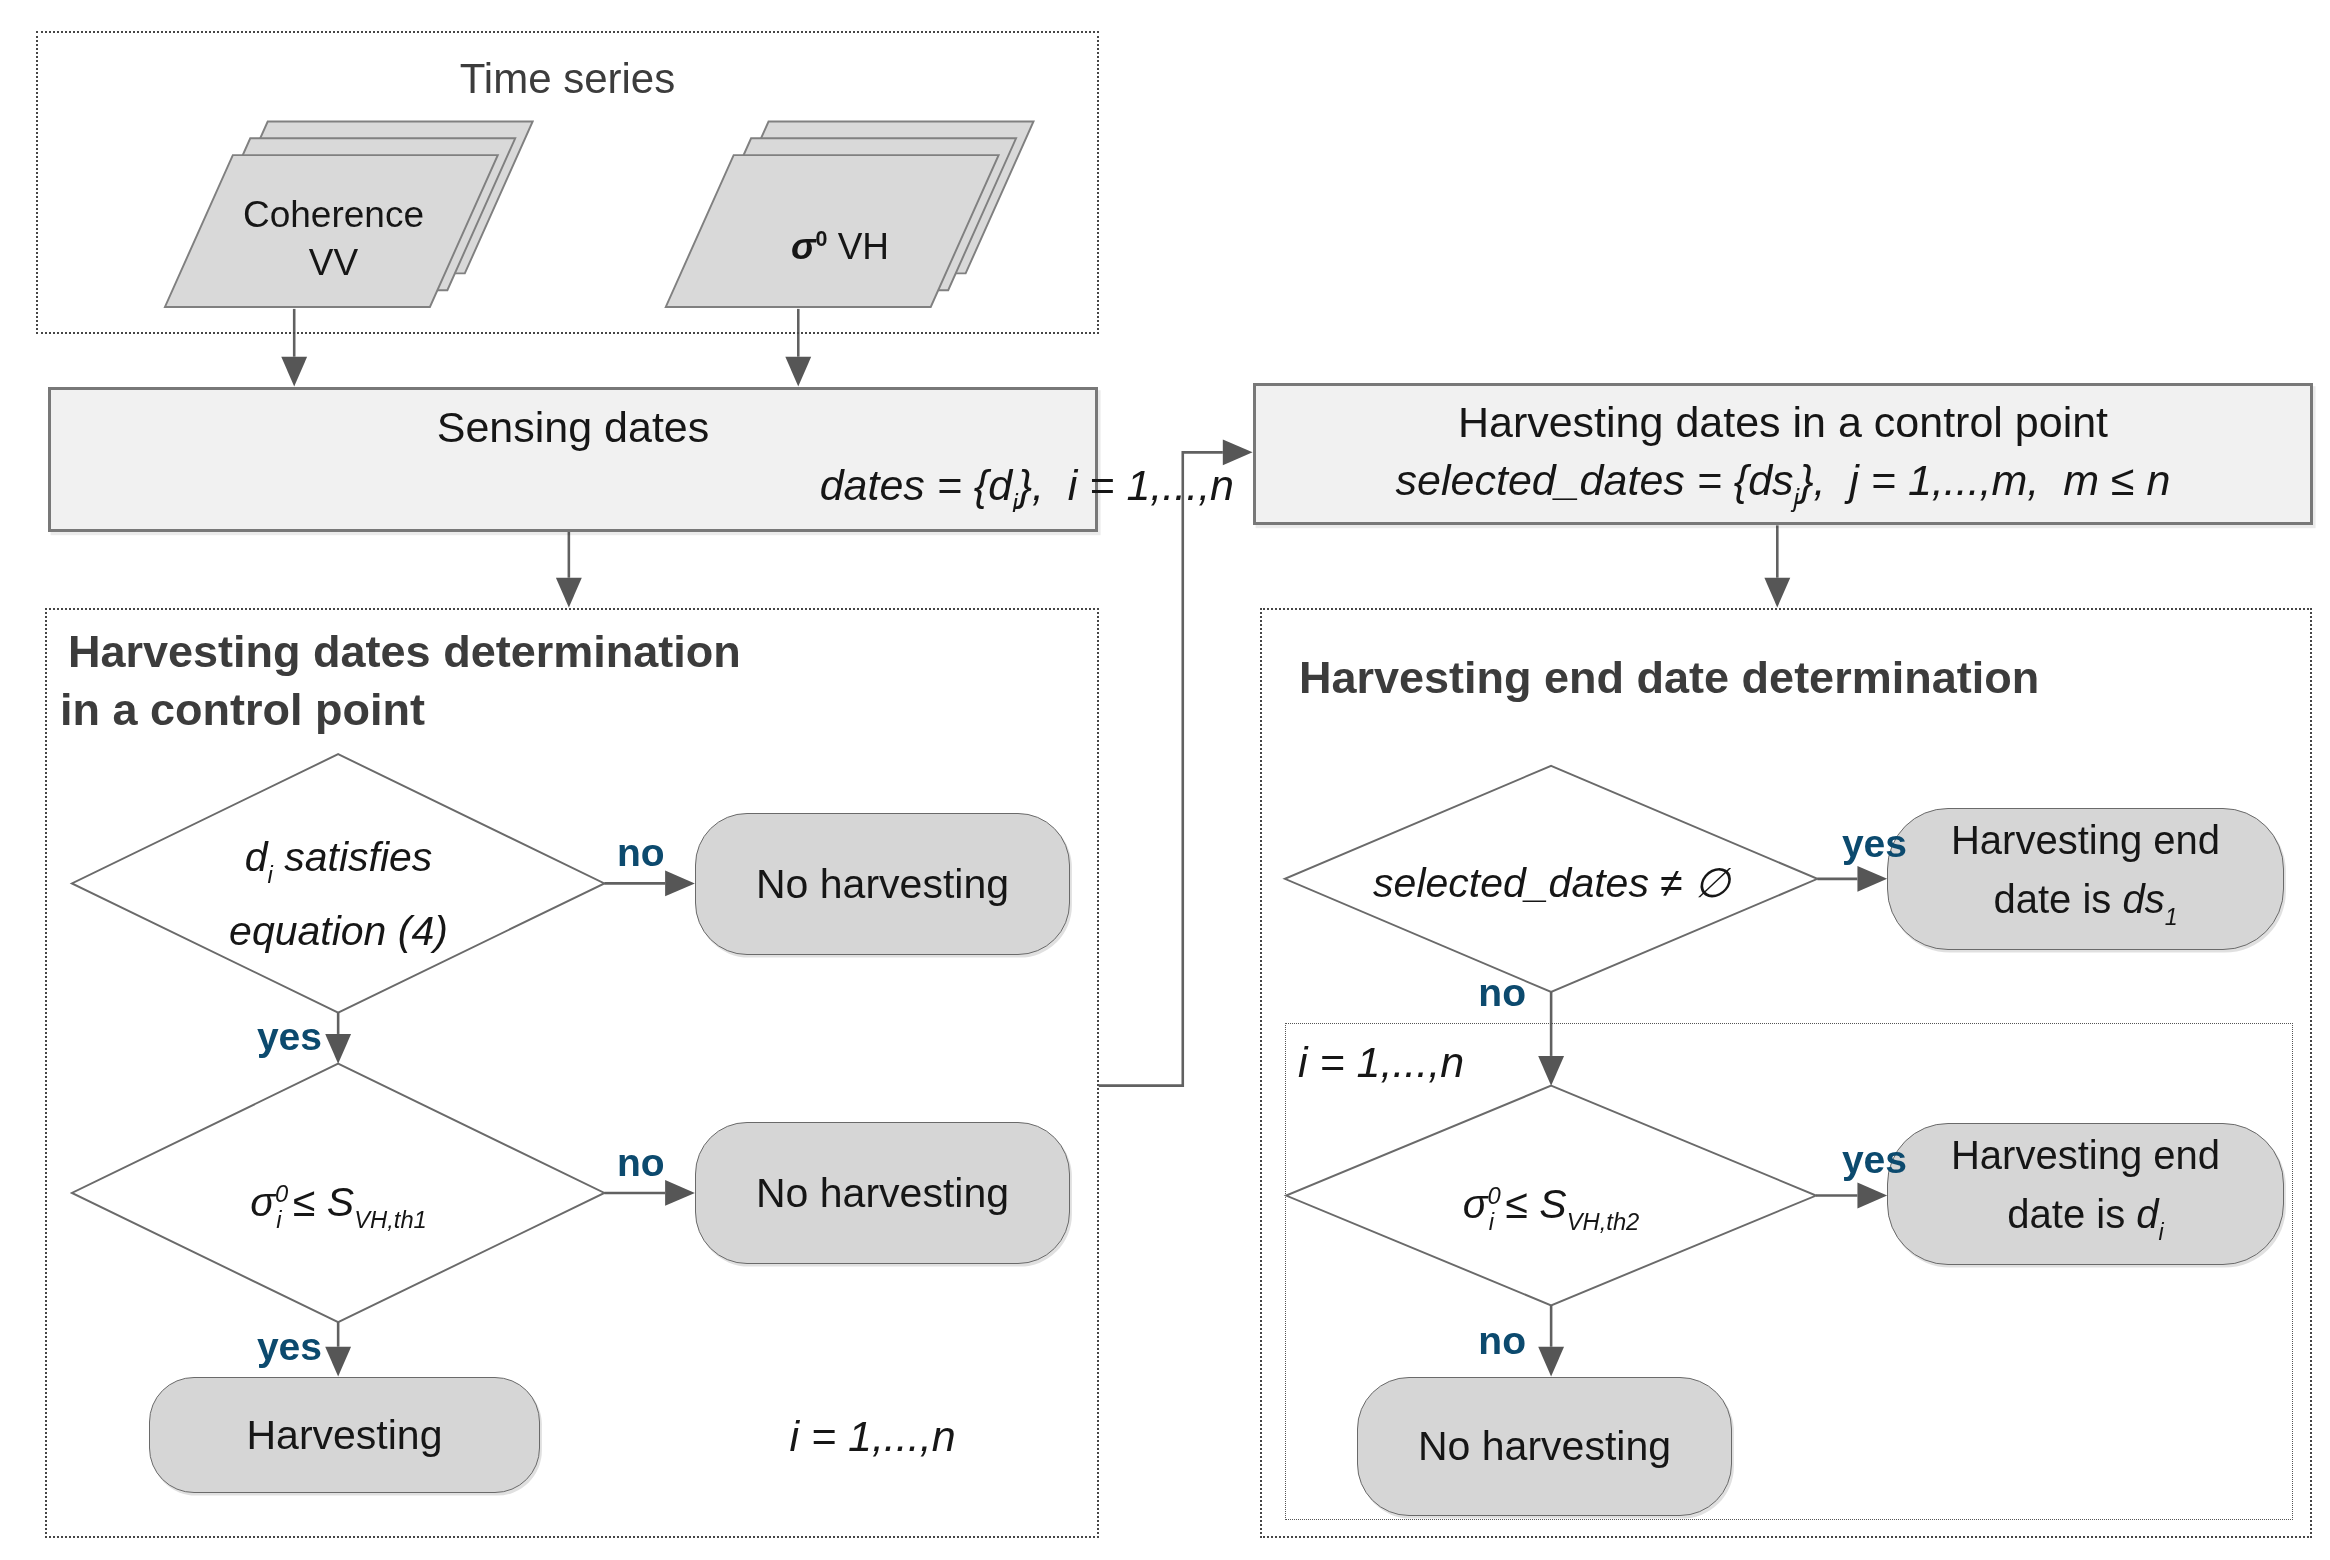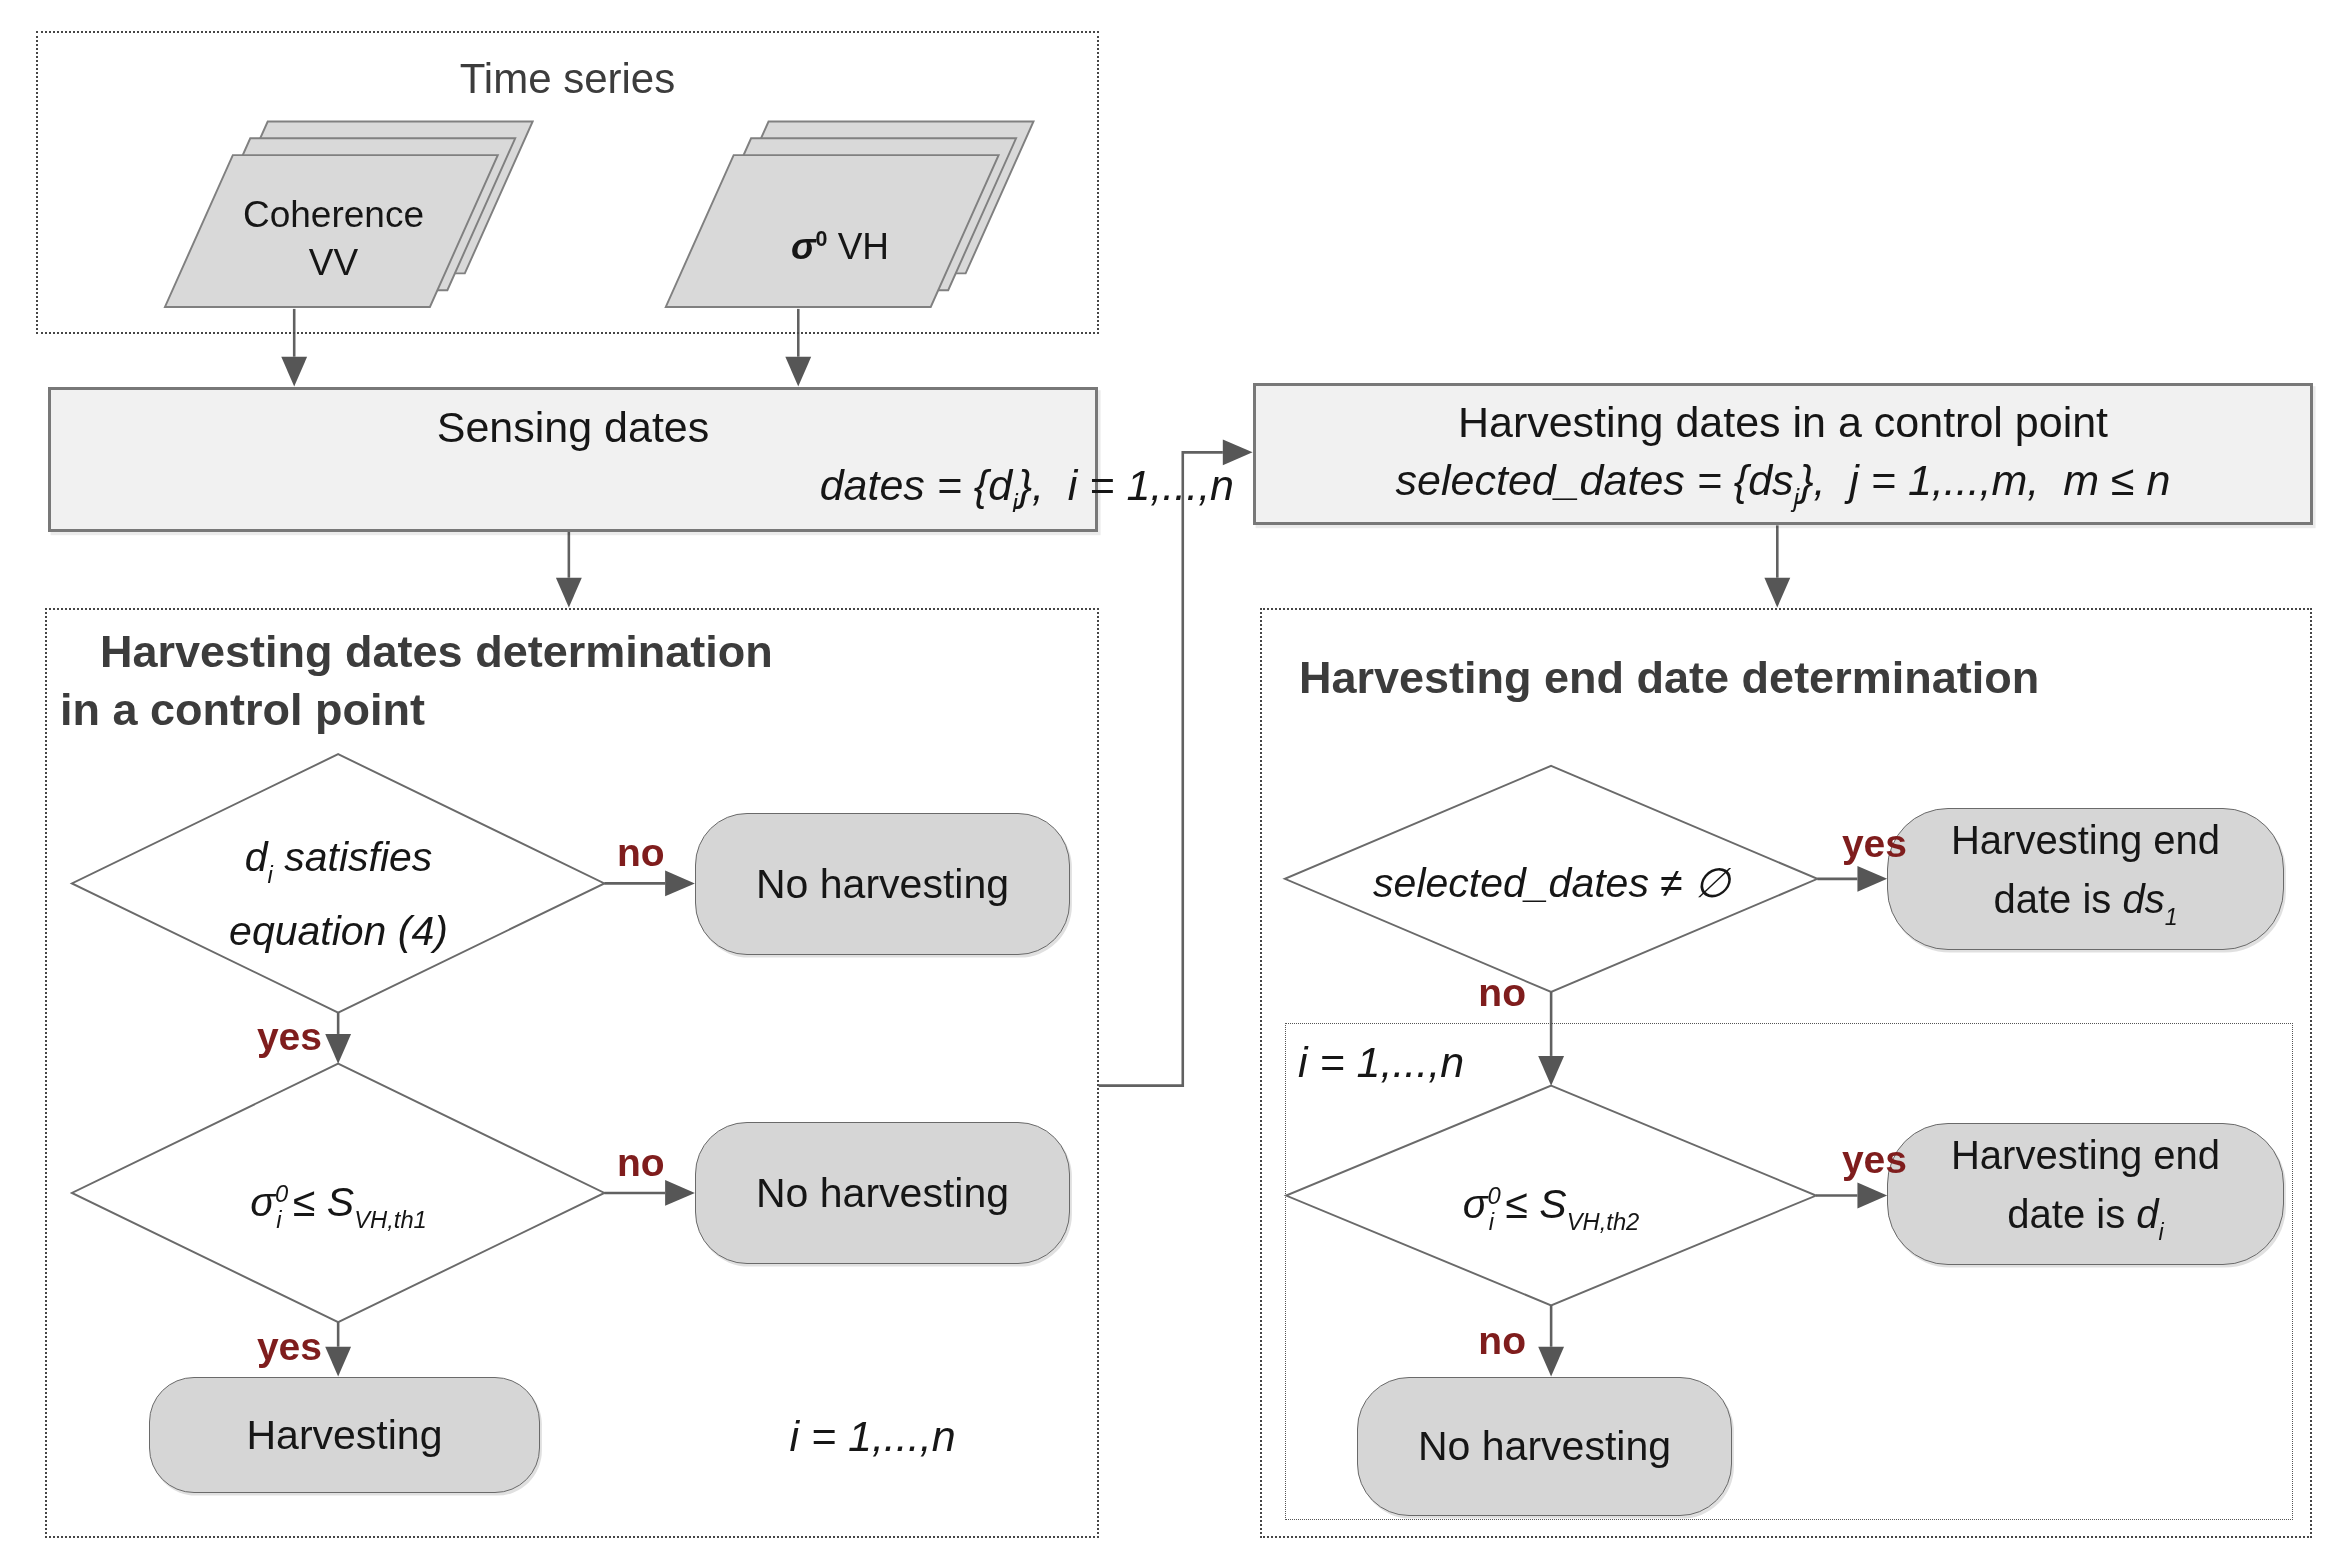--- a/index.html
+++ b/index.html
@@ -48,7 +48,7 @@
   #sig-label{left:672px;top:215px;width:336px;}
   #sensing-l1{left:48px;top:401px;width:1050px;}
   #sensing-l2{left:64px;top:459px;width:1170px;text-align:right;}
-  #lf-title1{left:68px;top:626px;width:970px;margin-left:32px;}
+  #lf-title1{left:68px;top:626px;width:970px;}
   #lf-title2{left:60px;top:684px;width:970px;}
   #d1-text{left:72px;top:829px;width:533px;}
   #no1{left:617px;top:831px;width:90px;}

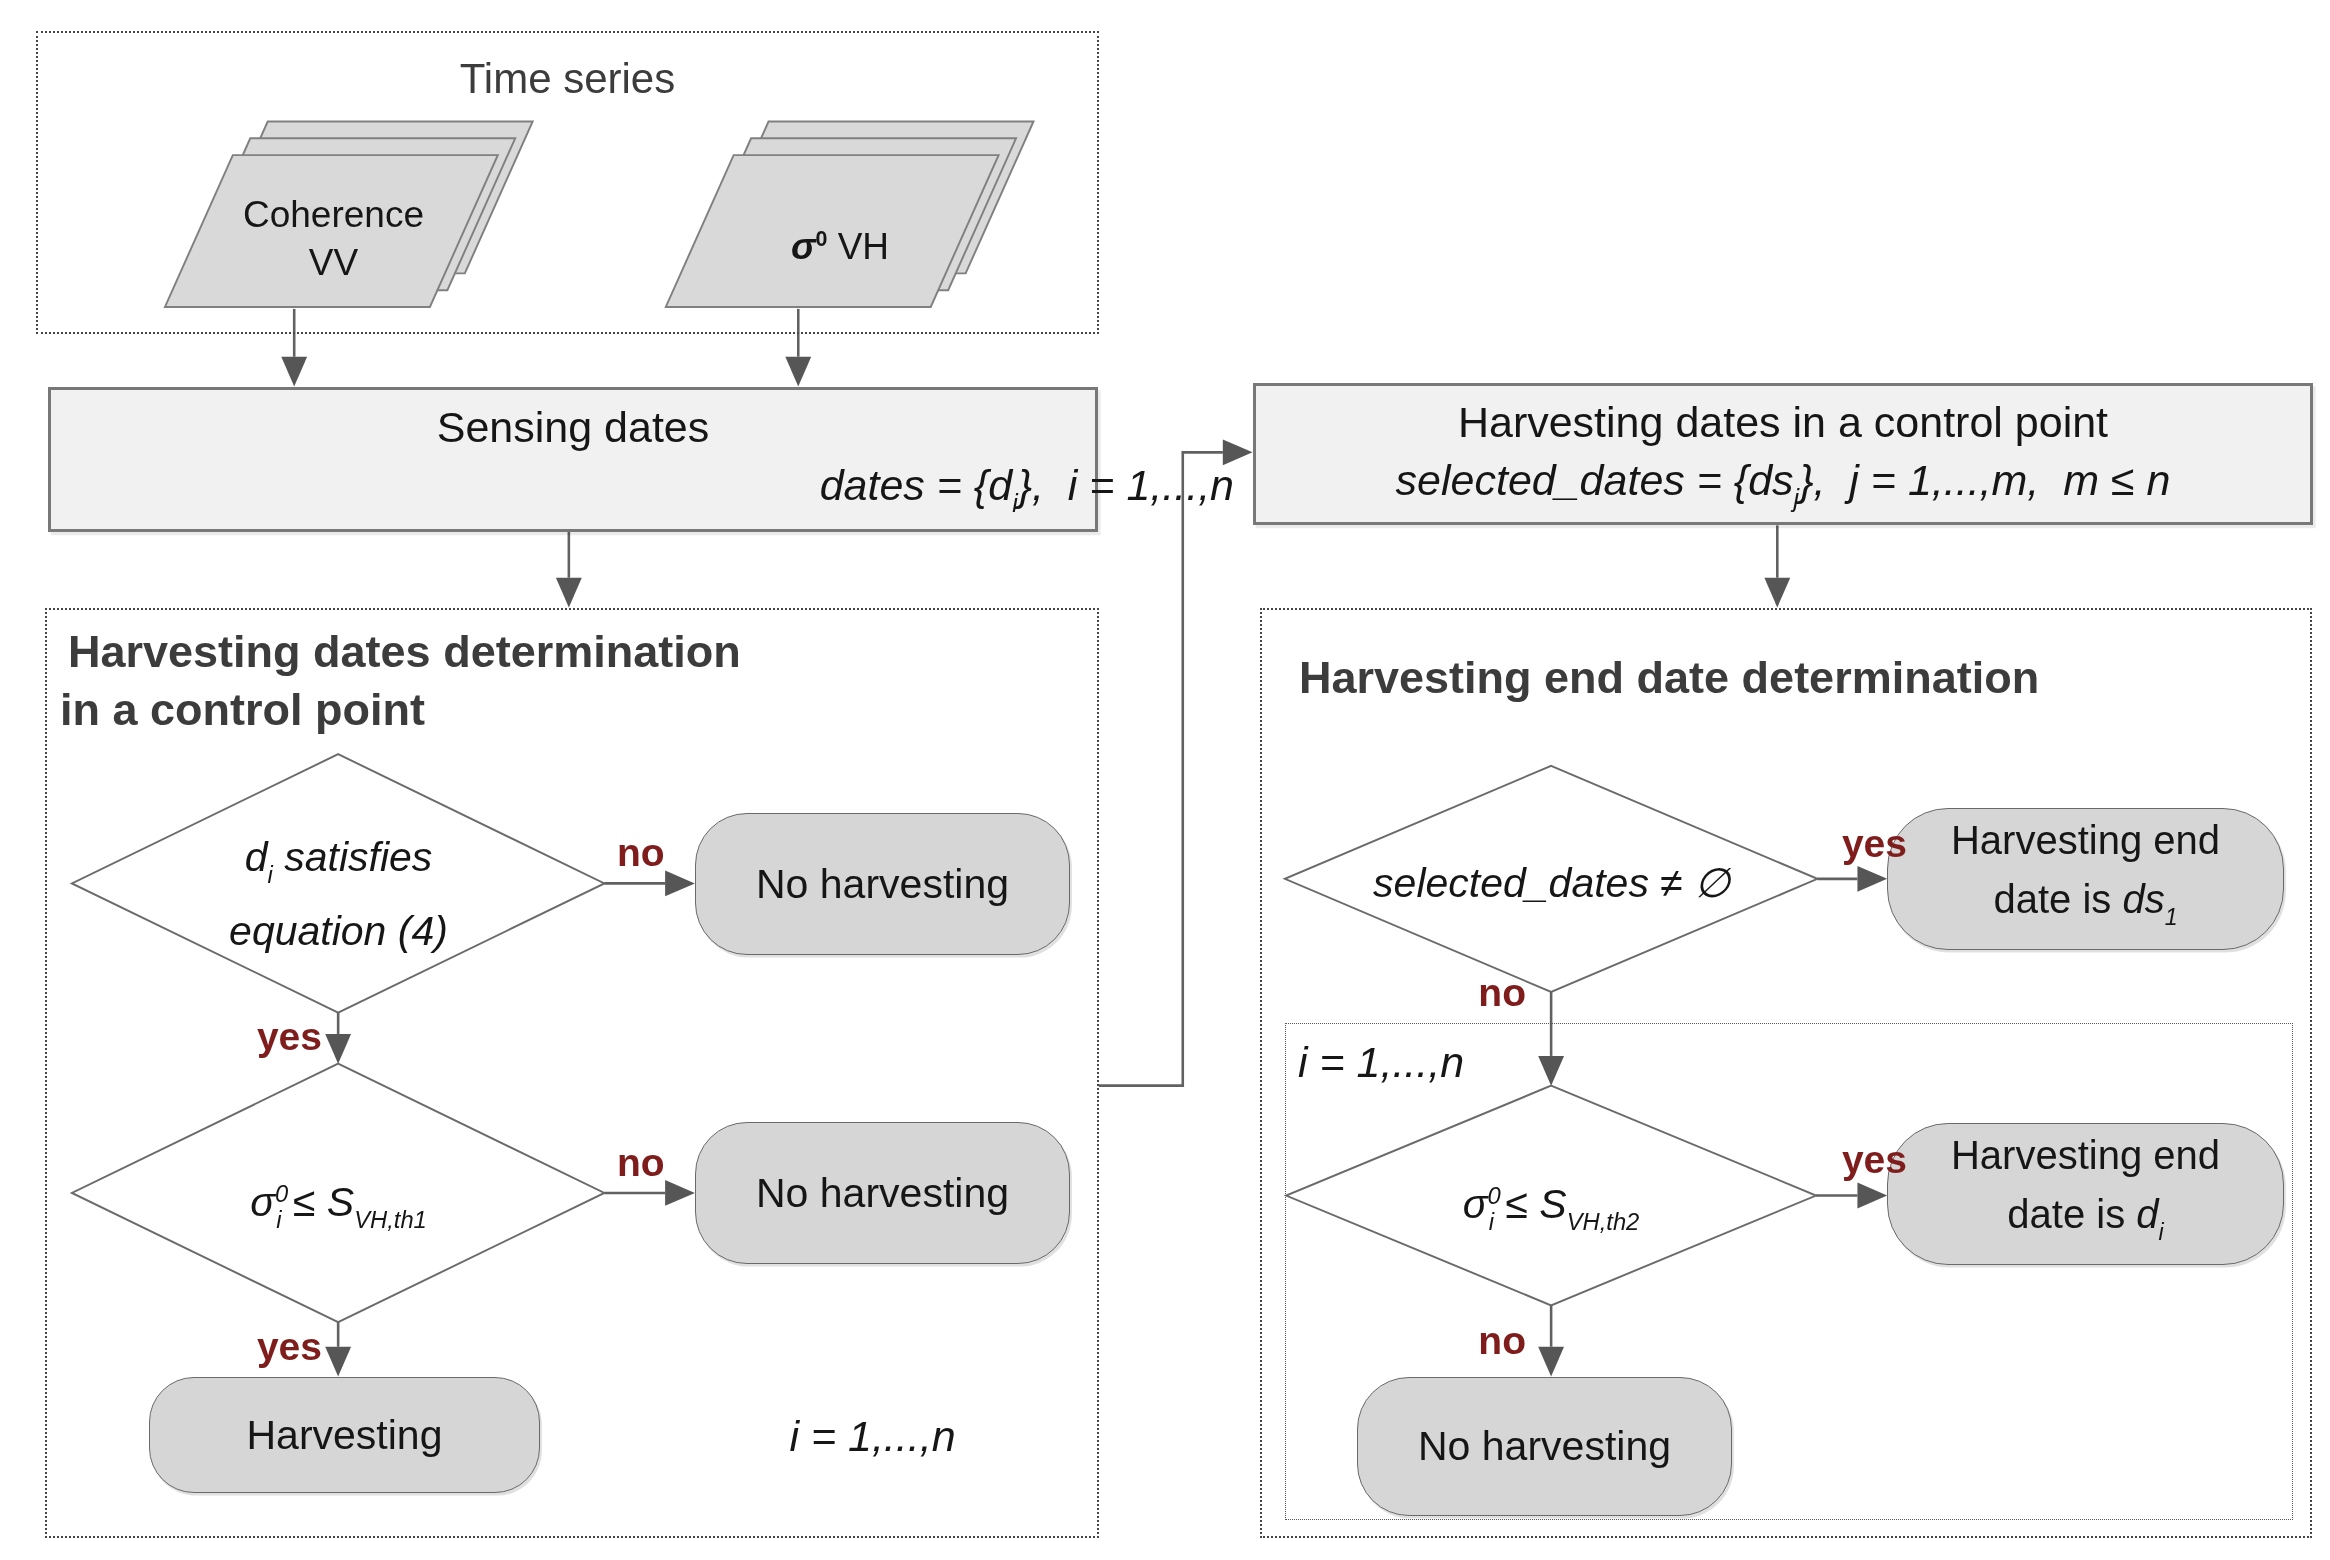--- a/index.html
+++ b/index.html
@@ -29,7 +29,7 @@
   .box-l1{font-size:43px;line-height:52px;}
   .node-txt{font-size:41px;line-height:57px;}
   .card-txt{font-size:37px;line-height:48px;}
-  .edge-lbl{font-size:39px;font-weight:bold;color:#7f1d1d;line-height:43px;}
+  .edge-lbl{font-size:39px;font-weight:bold;color:#0c4a6e;line-height:43px;}
   .loop-lbl{font-size:43px;font-style:italic;line-height:48px;}
   .sup{font-size:.58em;vertical-align:.6em;}
   .sub{font-size:.58em;vertical-align:-.5em;}

